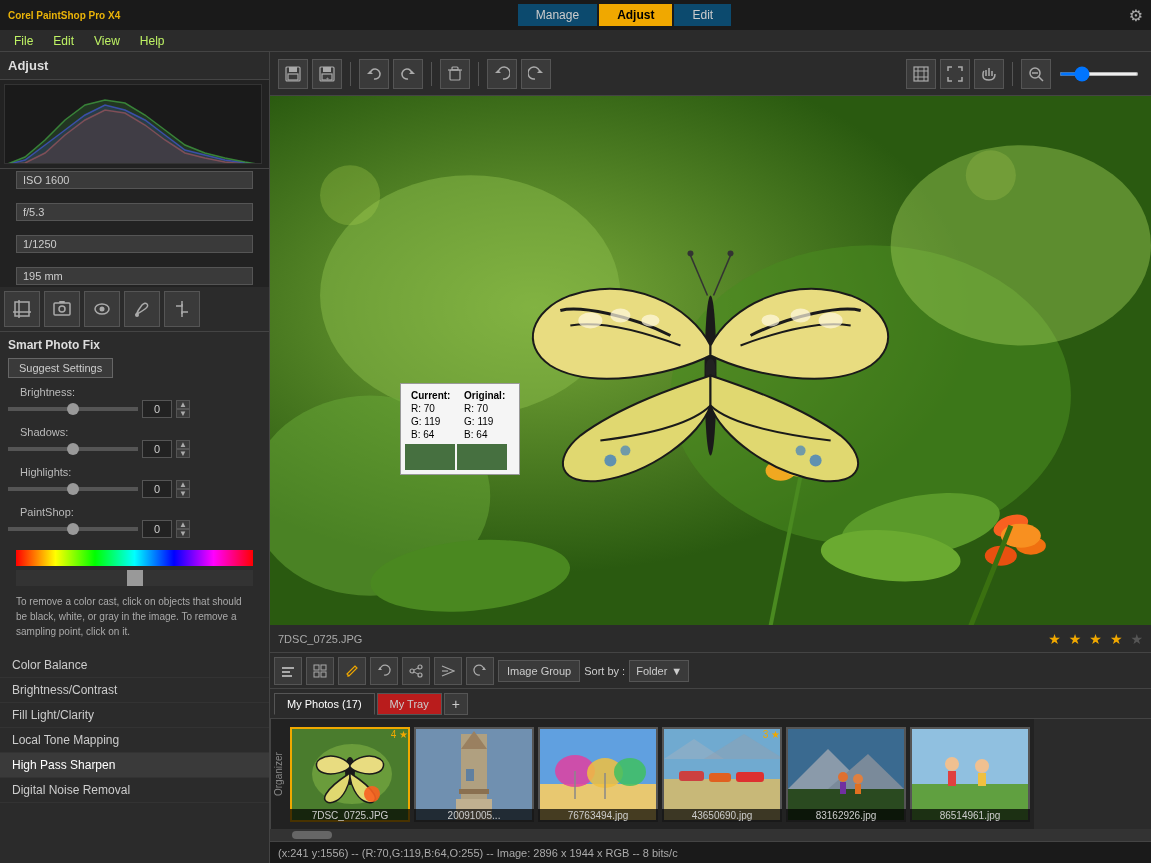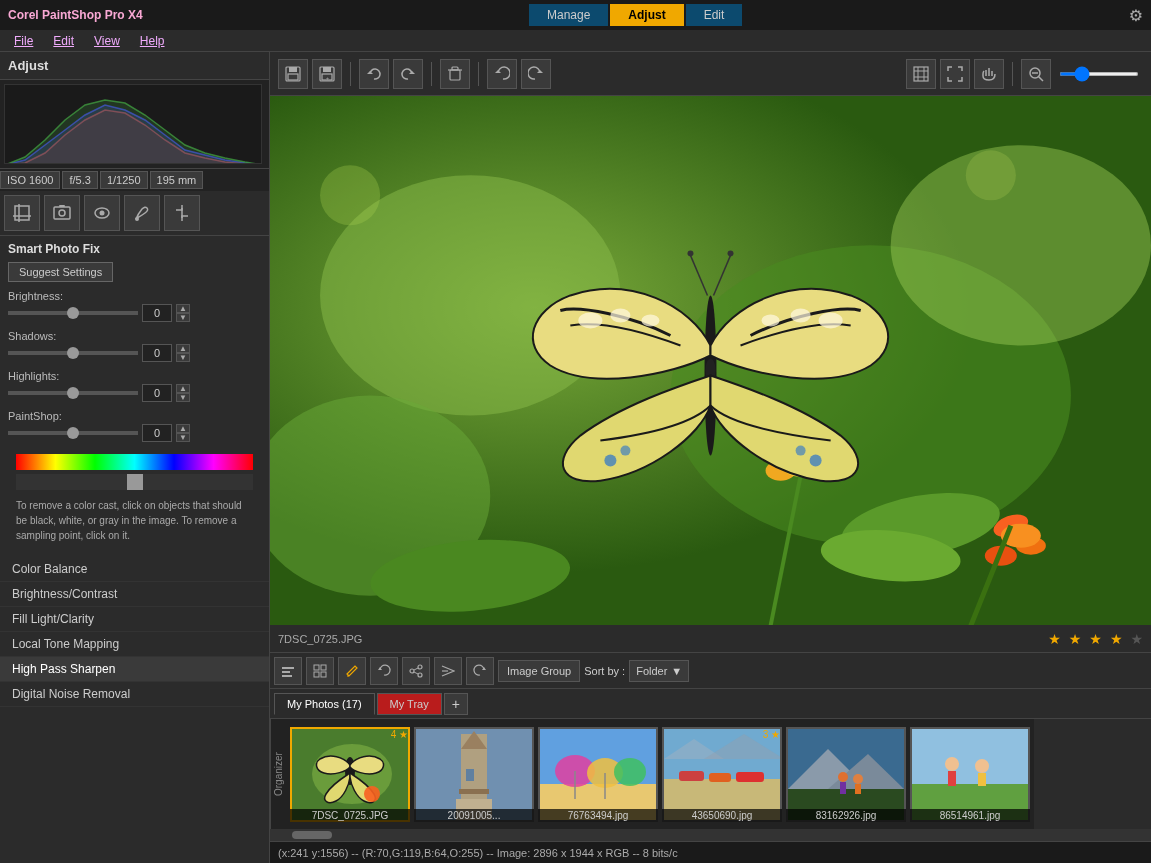--- a/index.html
+++ b/index.html
@@ -7,7 +7,7 @@
 
     
     #titlebar { height: 30px; background: #1a1a1a; display: flex; align-items: center; padding: 0 8px; justify-content: space-between; }
-    #titlebar .logo { color: #f9a8d4; font-size: 12px; font-weight: bold; }
+    #titlebar .logo { color: #eab308; font-size: 10px; font-weight: bold; }
     #titlebar .nav-tabs { display: flex; gap: 2px; }
     .nav-tab { padding: 4px 18px; background: #0c4a6e; color: #ccc; cursor: pointer; font-size: 12px; border: none; }
     .nav-tab.active { background: #f0a800; color: #000; font-weight: bold; }

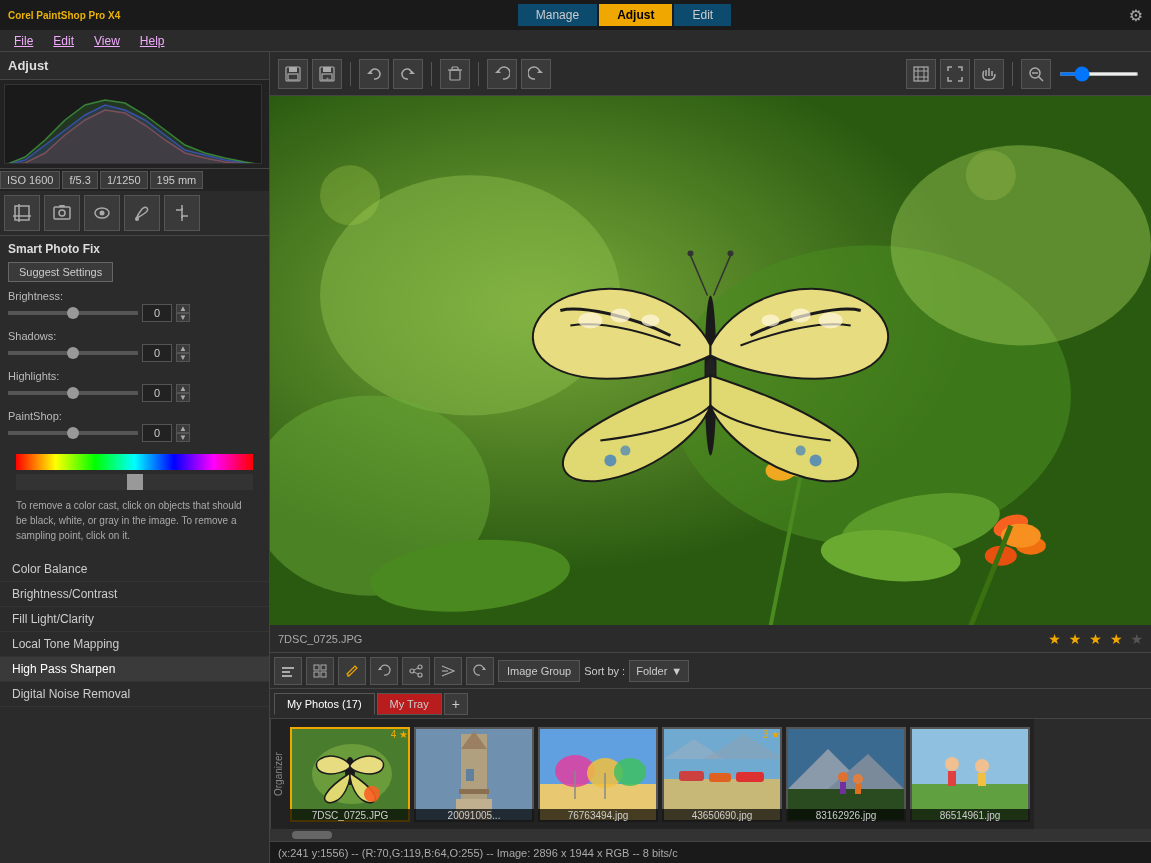--- a/index.html
+++ b/index.html
@@ -15,7 +15,7 @@
 
     
     #menubar { height: 22px; background: #2b2b2b; display: flex; align-items: center; padding: 0 4px; border-bottom: 1px solid #444; }
-    .menu-item { padding: 2px 10px; color: #f0abfc; cursor: pointer; font-size: 12px; text-decoration: underline; }
+    .menu-item { padding: 2px 10px; color: #bef264; cursor: pointer; font-size: 12px; }
 
     
     #main { display: flex; height: calc(863px - 52px); }

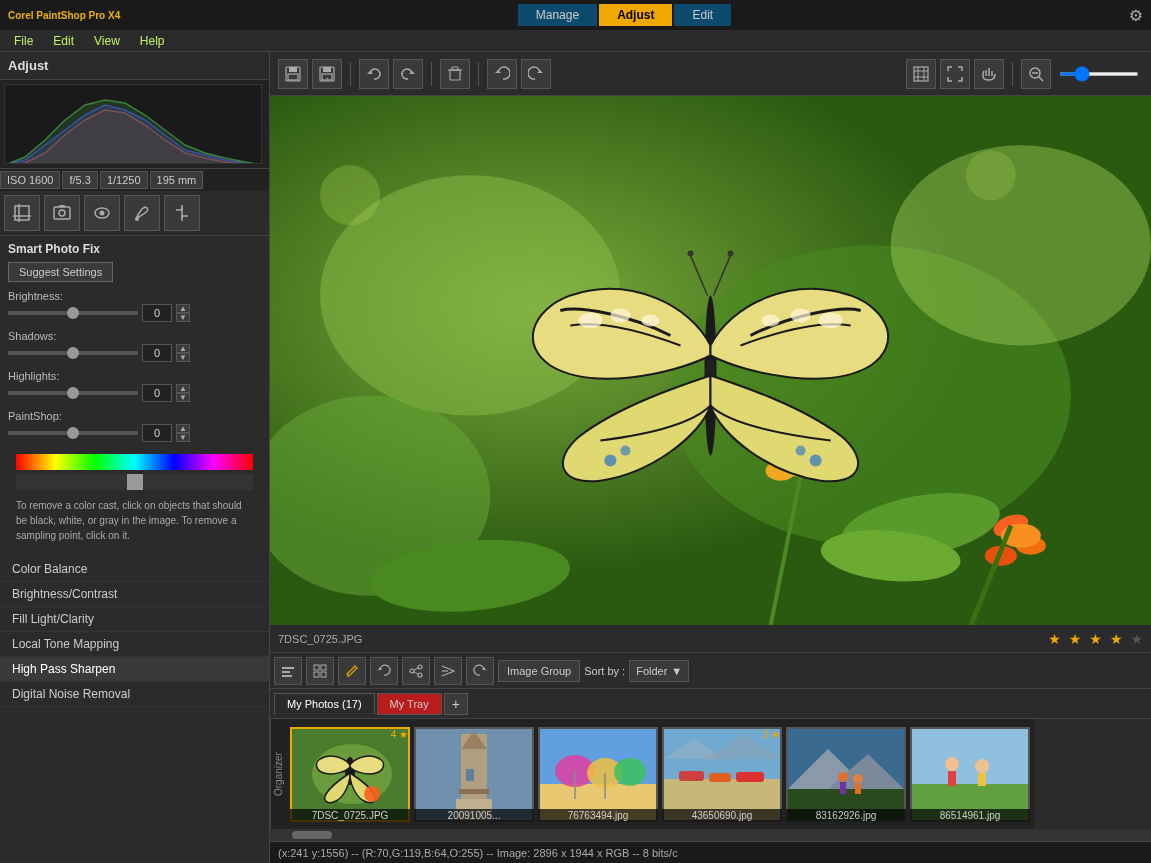--- a/index.html
+++ b/index.html
@@ -28,7 +28,7 @@
     #histogram-canvas { width: 258px; height: 80px; background: #1a1a1a; border: 1px solid #333; position: relative; overflow: hidden; }
 
     
-    #exif-info { display: flex; gap: 2px; padding: 2px 0; background: #222; }
+    #exif-info { display: flex; gap: 14px; padding: 2px 16px; background: #222; flex-direction: column; }
     .exif-tag { background: #3a3a3a; color: #ccc; padding: 2px 6px; font-size: 11px; border: 1px solid #555; }
 
     

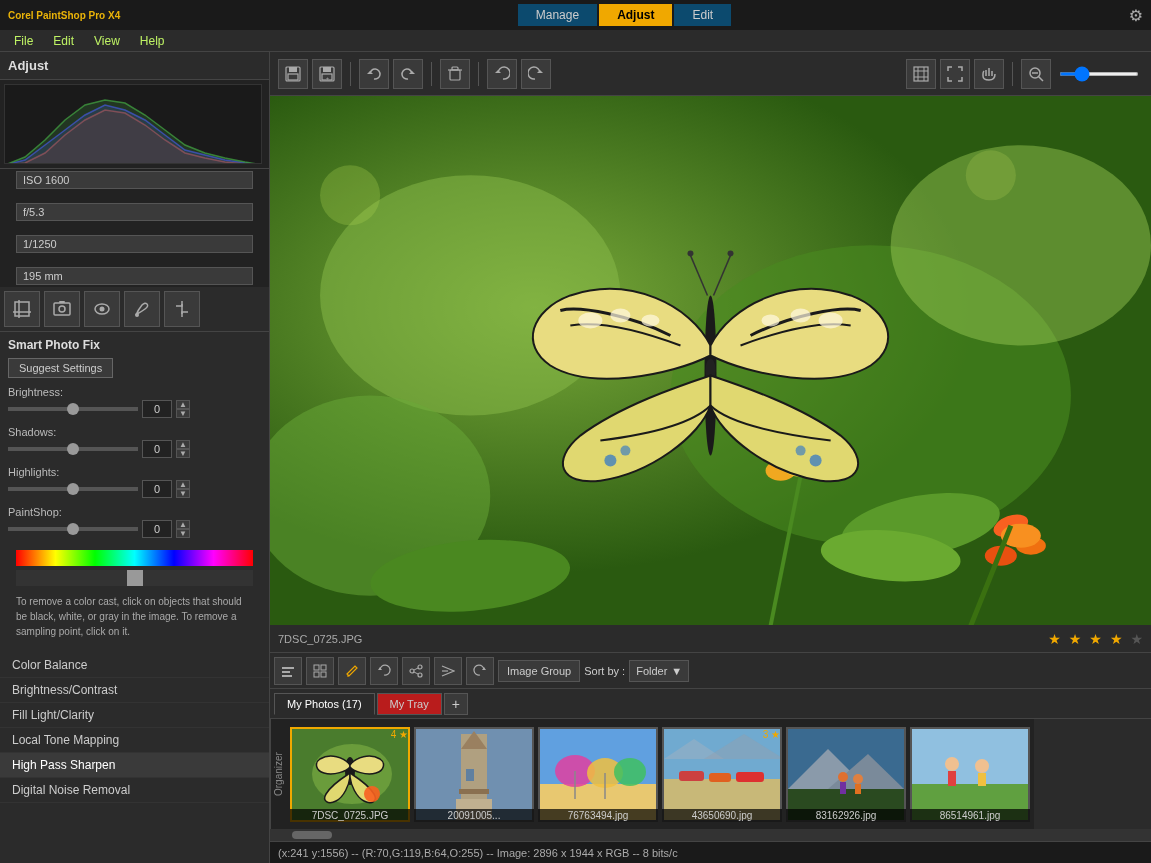--- a/index.html
+++ b/index.html
@@ -43,7 +43,7 @@
     #smart-fix h3 { font-size: 12px; color: #ddd; margin-bottom: 6px; font-weight: bold; }
     .suggest-btn { padding: 3px 10px; background: #3a3a3a; border: 1px solid #666; color: #ccc; cursor: pointer; font-size: 11px; margin-bottom: 8px; }
     .slider-row { margin-bottom: 8px; }
-    .slider-label { font-size: 11px; color: #bbb; margin-bottom: 2px; }
+    .slider-label { font-size: 11px; color: #bbb; margin-bottom: 2px; margin-left: 12px; }
     .slider-container { display: flex; align-items: center; gap: 4px; }
     .slider { -webkit-appearance: none; appearance: none; width: 130px; height: 4px; background: linear-gradient(to right, #555 0%, #555 50%, #555 100%); outline: none; }
     .slider::-webkit-slider-thumb { -webkit-appearance: none; width: 12px; height: 12px; border-radius: 50%; background: #999; cursor: pointer; }

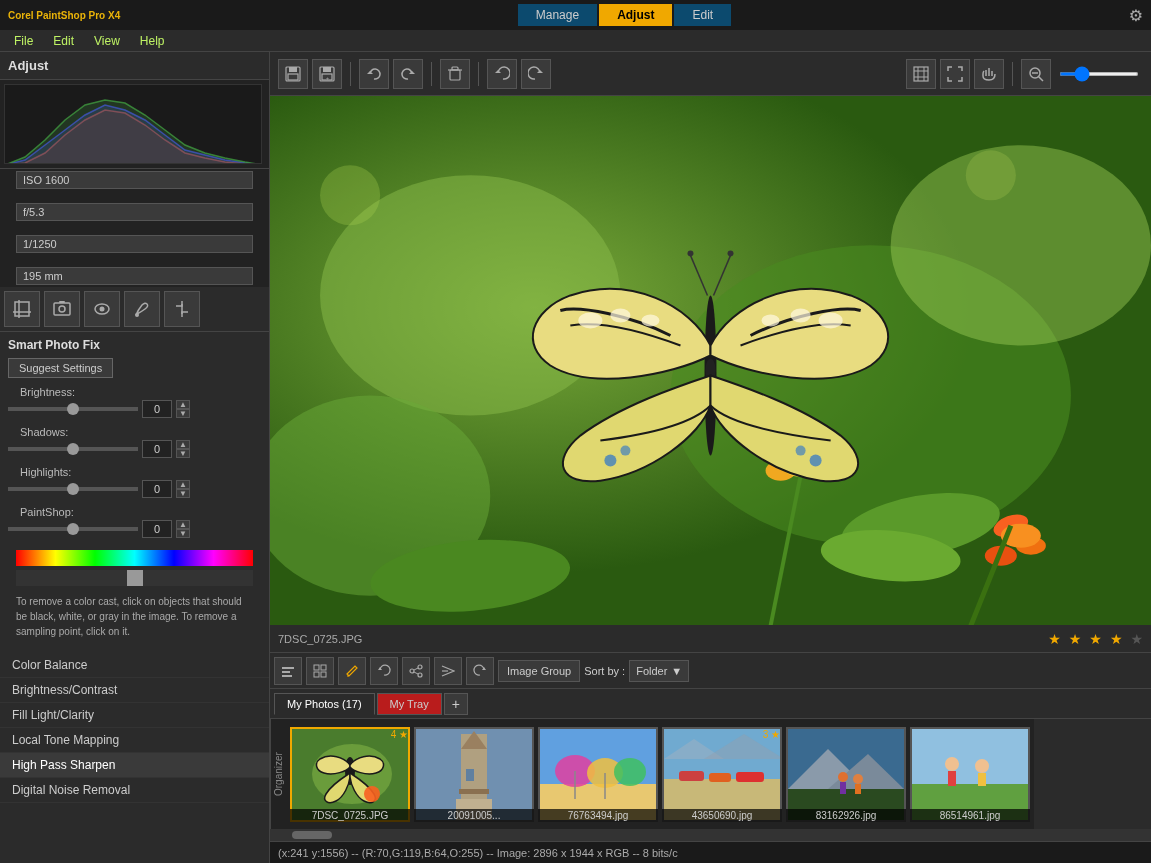--- a/index.html
+++ b/index.html
@@ -460,6 +460,32 @@
         </svg>
 
         
+        <div id="color-tooltip">
+          <table>
+            <tbody>
+                <tr>
+              <td style="font-weight:bold;font-size:10px;">Current:</td>
+              <td style="font-weight:bold;font-size:10px;">Original:</td>
+            </tr>
+            <tr>
+              <td style="font-size:10px;color:#000;">R: 70</td>
+              <td style="font-size:10px;color:#000;">R: 70</td>
+            </tr>
+            <tr>
+              <td style="font-size:10px;color:#000;">G: 119</td>
+              <td style="font-size:10px;color:#000;">G: 119</td>
+            </tr>
+            <tr>
+              <td style="font-size:10px;color:#000;">B: 64</td>
+              <td style="font-size:10px;color:#000;">B: 64</td>
+            </tr>
+          </tbody>
+            </table>
+          <div class="color-swatch-row">
+            <div class="color-swatch" style="background:#467040;"></div>
+            <div class="color-swatch" style="background:#467040;"></div>
+          </div>
+        </div>
       </div>
     </div>
 

